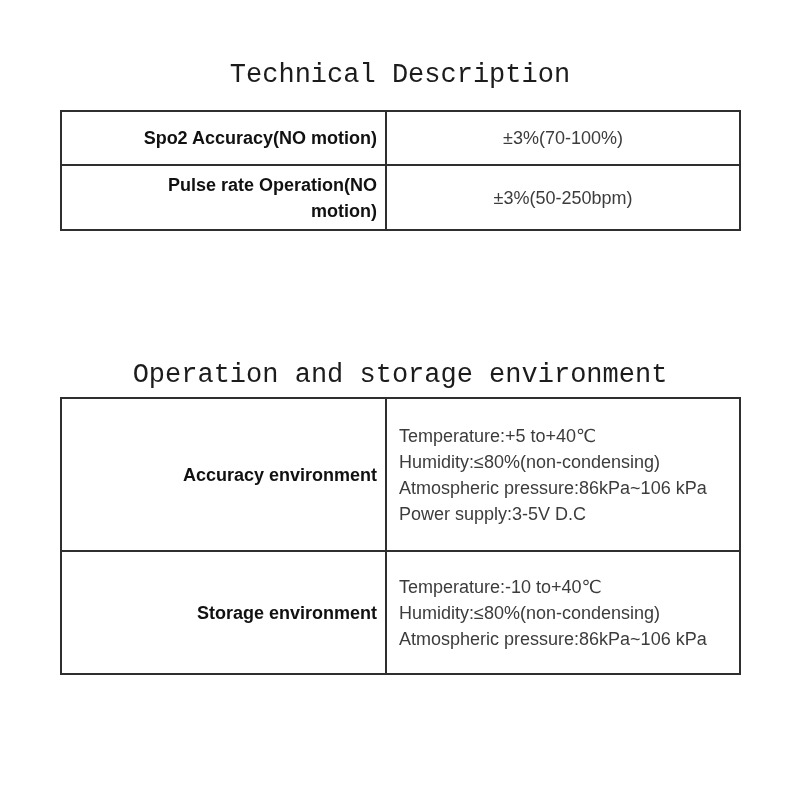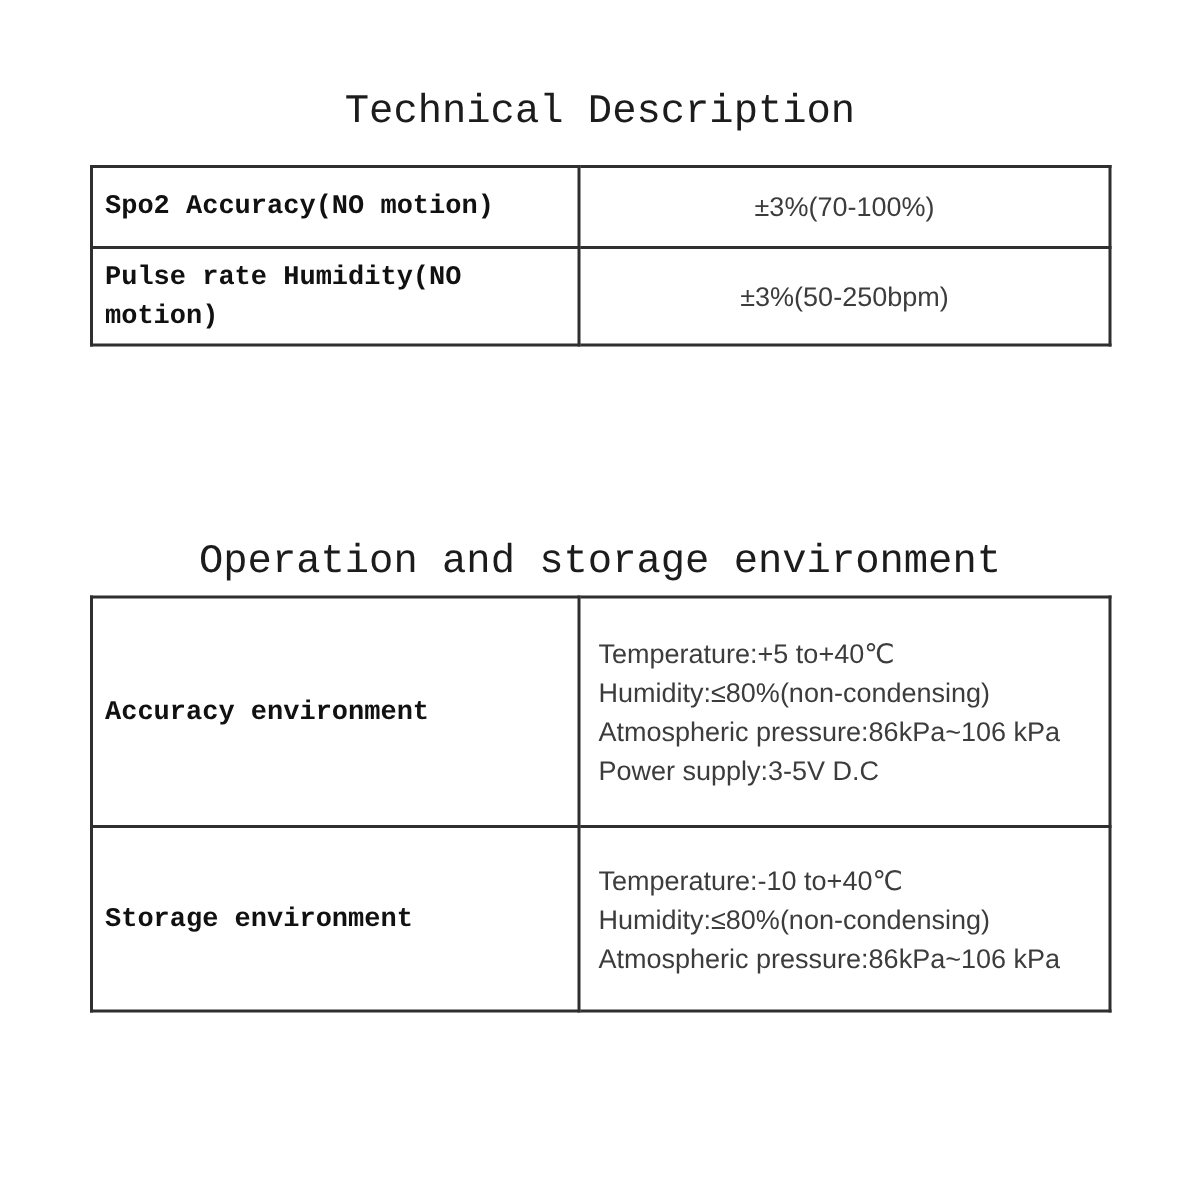--- a/index.html
+++ b/index.html
@@ -39,11 +39,10 @@
     font-weight: bold;
     font-size: 18px;
     color: #111111;
-    text-align: left;
+    text-align: right;
     white-space: pre-line;
     line-height: 26px;
     padding: 0 8px;
-    font-family: Liberation Mono, monospace;
   }
   td.val {
     font-size: 18px;

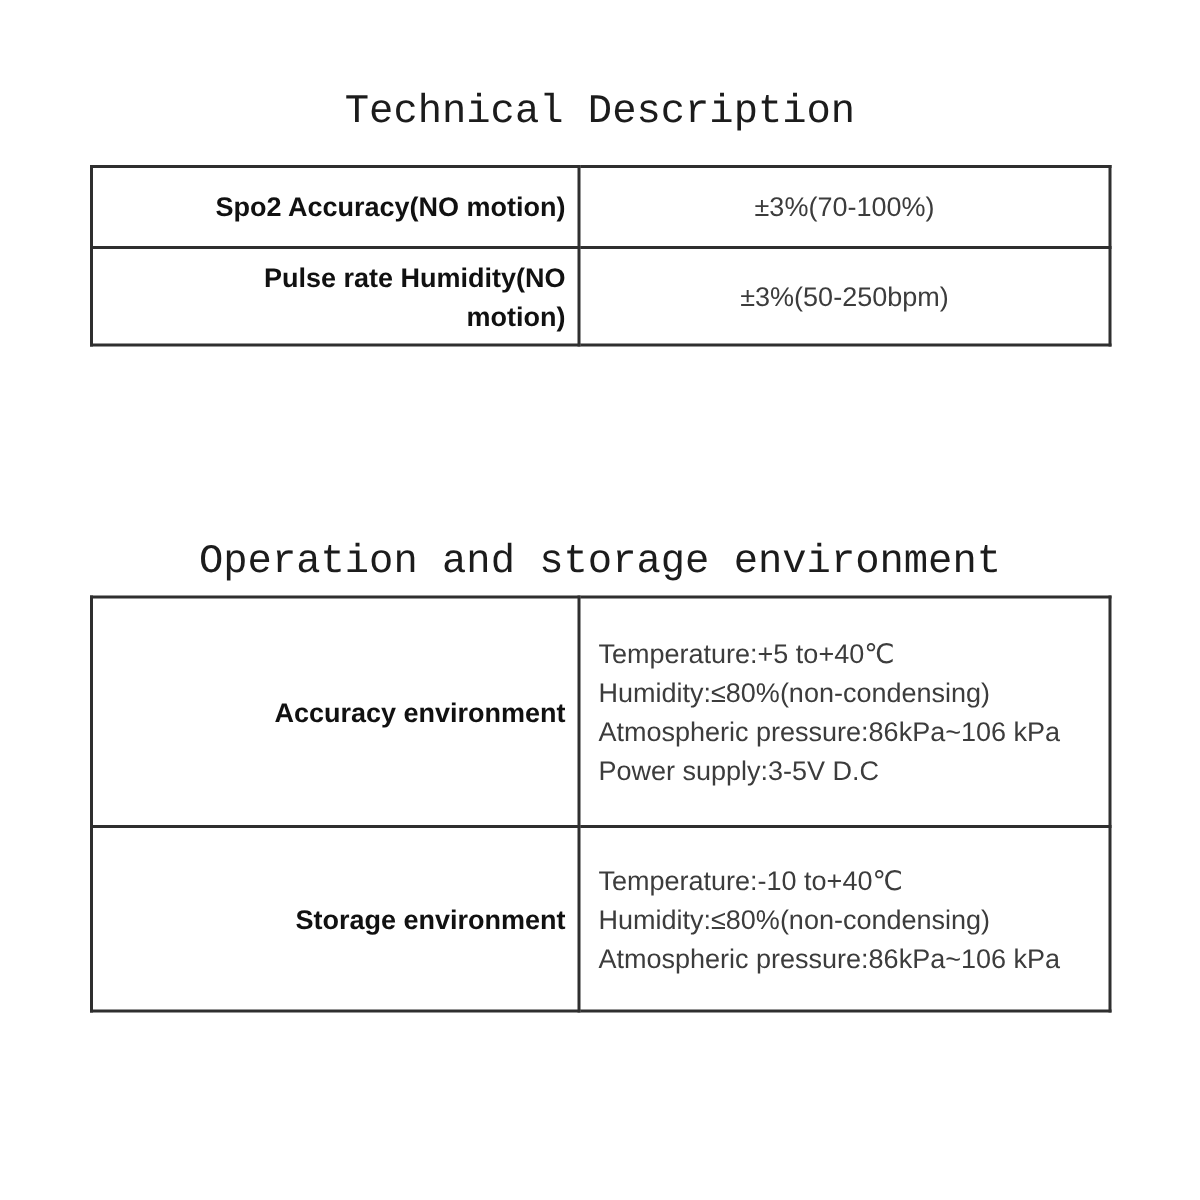--- a/index.html
+++ b/index.html
@@ -77,7 +77,7 @@
         <td class="val center">±3%(70-100%)</td>
       </tr>
       <tr class="r2">
-        <td class="lbl">Pulse rate Humidity(NO
+        <td class="lbl">Pulse rate Operation(NO
 motion)</td>
         <td class="val center">±3%(50-250bpm)</td>
       </tr>

